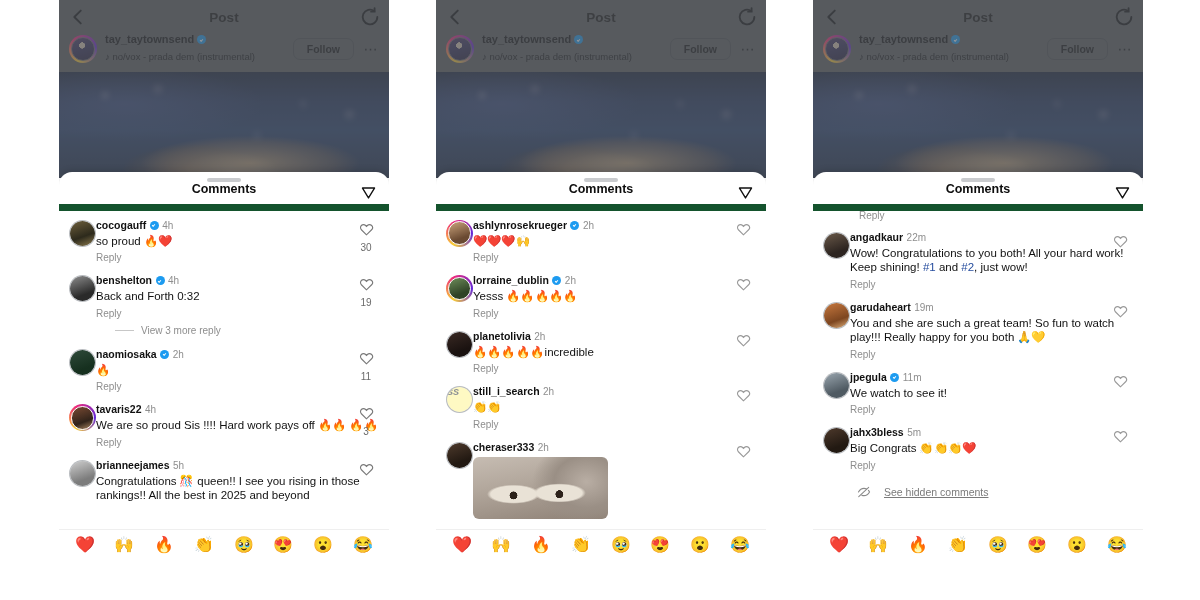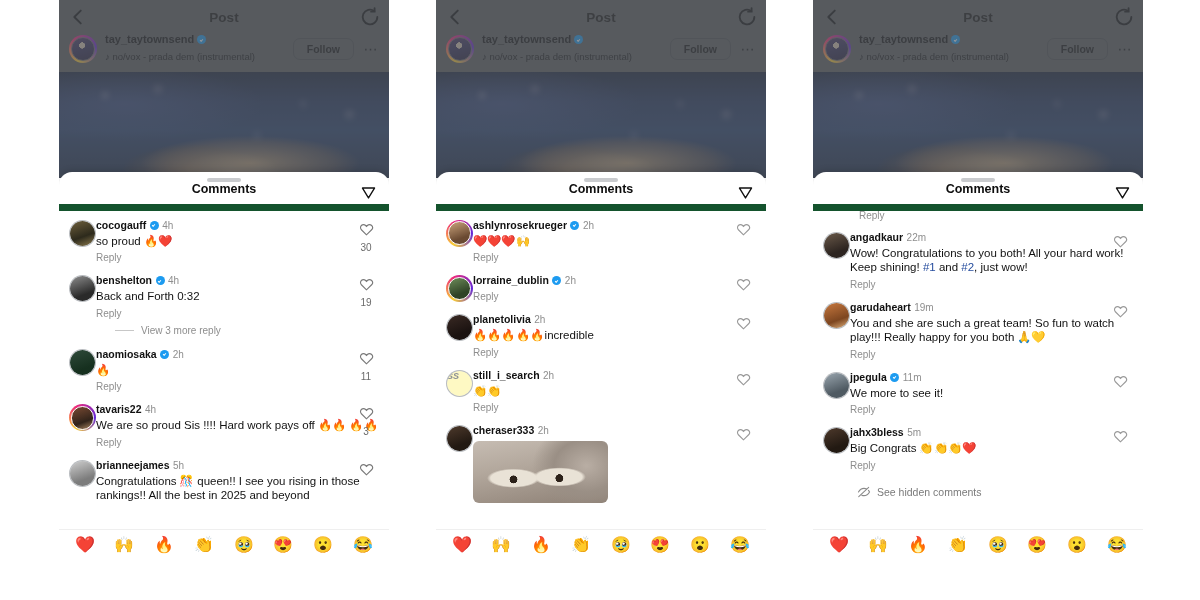--- a/index.html
+++ b/index.html
@@ -484,6 +484,7 @@
               <span class="verified"></span>
               <span class="time">2h</span>
             </span>
+            <div class="text">Yesss 🔥🔥🔥🔥🔥</div>
             <div class="reply">Reply</div>
           </span>
           <span class="likes">

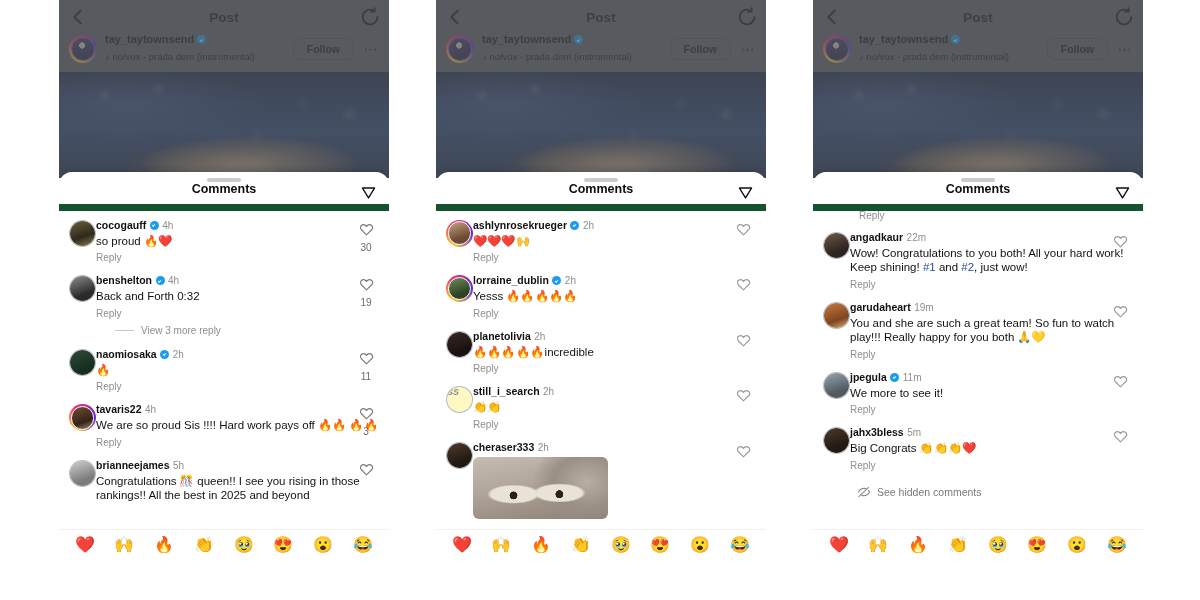--- a/index.html
+++ b/index.html
@@ -664,7 +664,7 @@
               <span class="verified"></span>
               <span class="time">11m</span>
             </span>
-            <div class="text">We more to see it!</div>
+            <div class="text">We watch to see it!</div>
             <div class="reply">Reply</div>
           </span>
           <span class="likes">

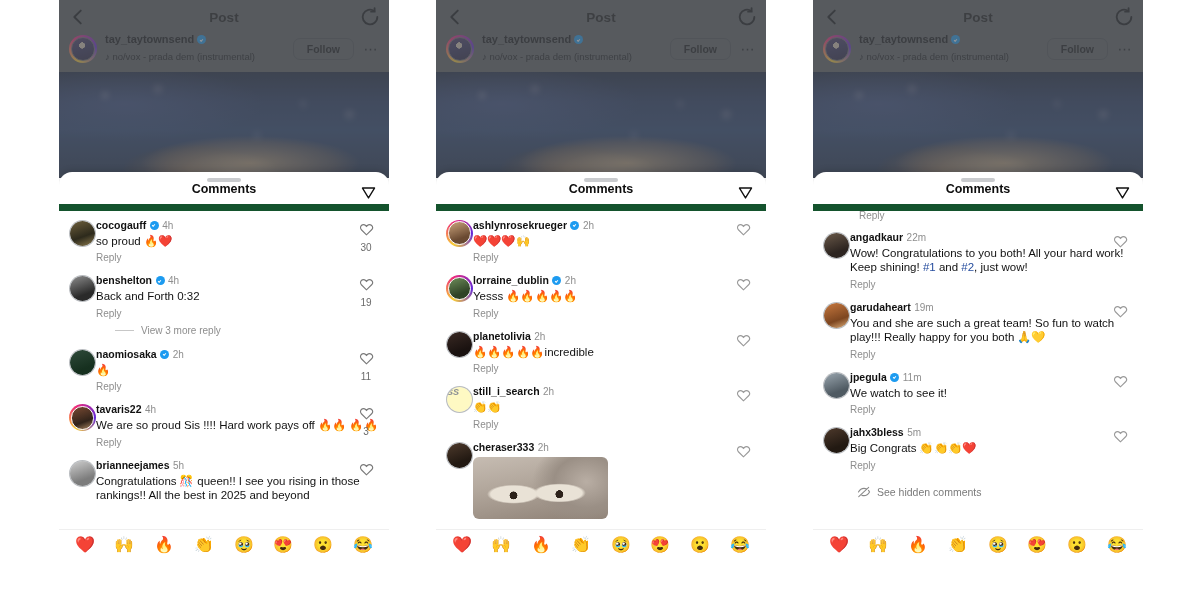--- a/index.html
+++ b/index.html
@@ -200,9 +200,9 @@
       linear-gradient(170deg, #c6bcb2 0%, #b2a79c 40%, #8d8075 100%);
   }
   .hidden-row {
-    display: flex; align-items: center; gap: 6px;
+    display: flex; align-items: center; gap: 13px;
     padding: 9px 10px 6px 44px;
-    font-size: 10.5px; color: #7a7a7a;
+    font-size: 10.5px; color: #7a7a7a; text-decoration: underline;
   }
   .eye-off { width: 14px; height: 14px; flex: 0 0 14px; }
 

